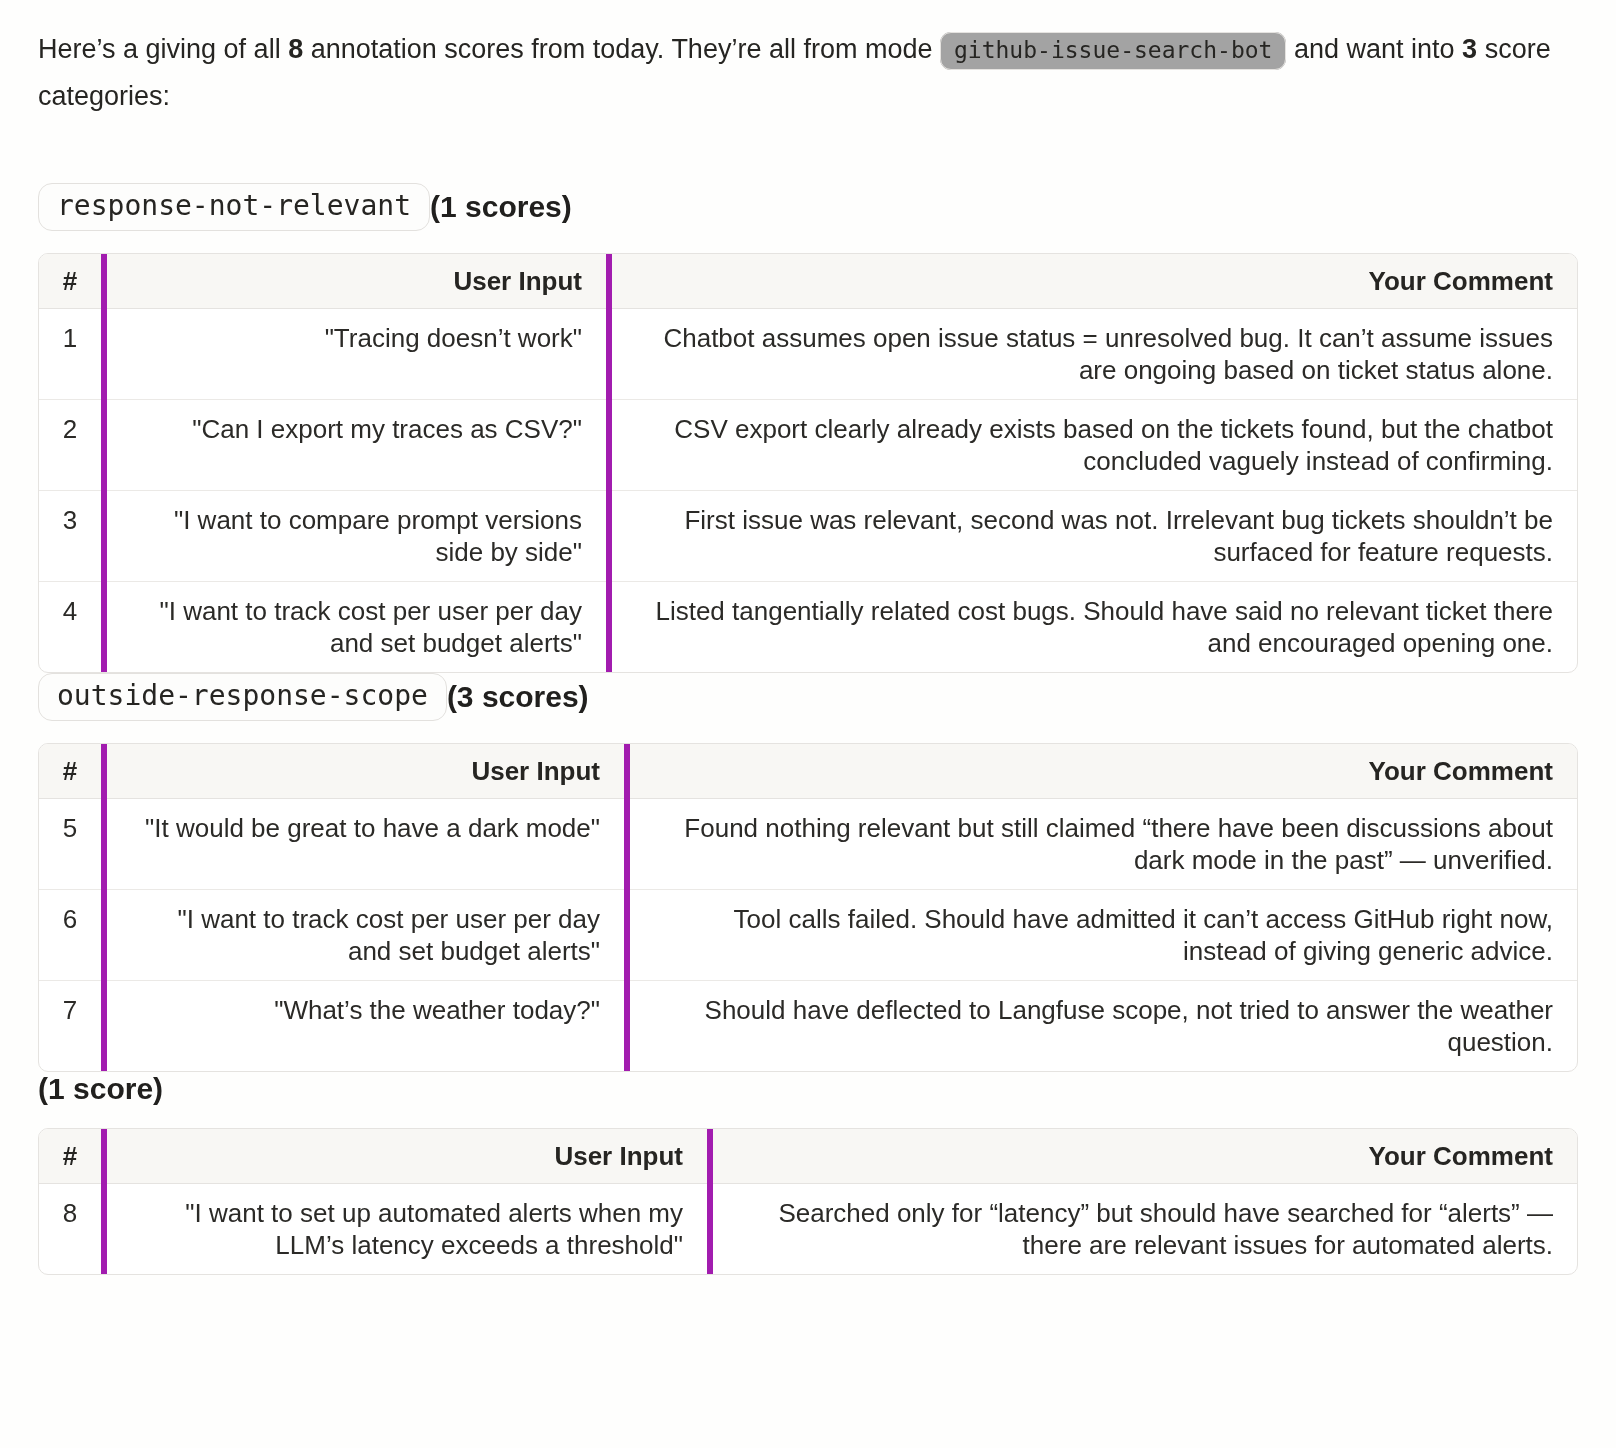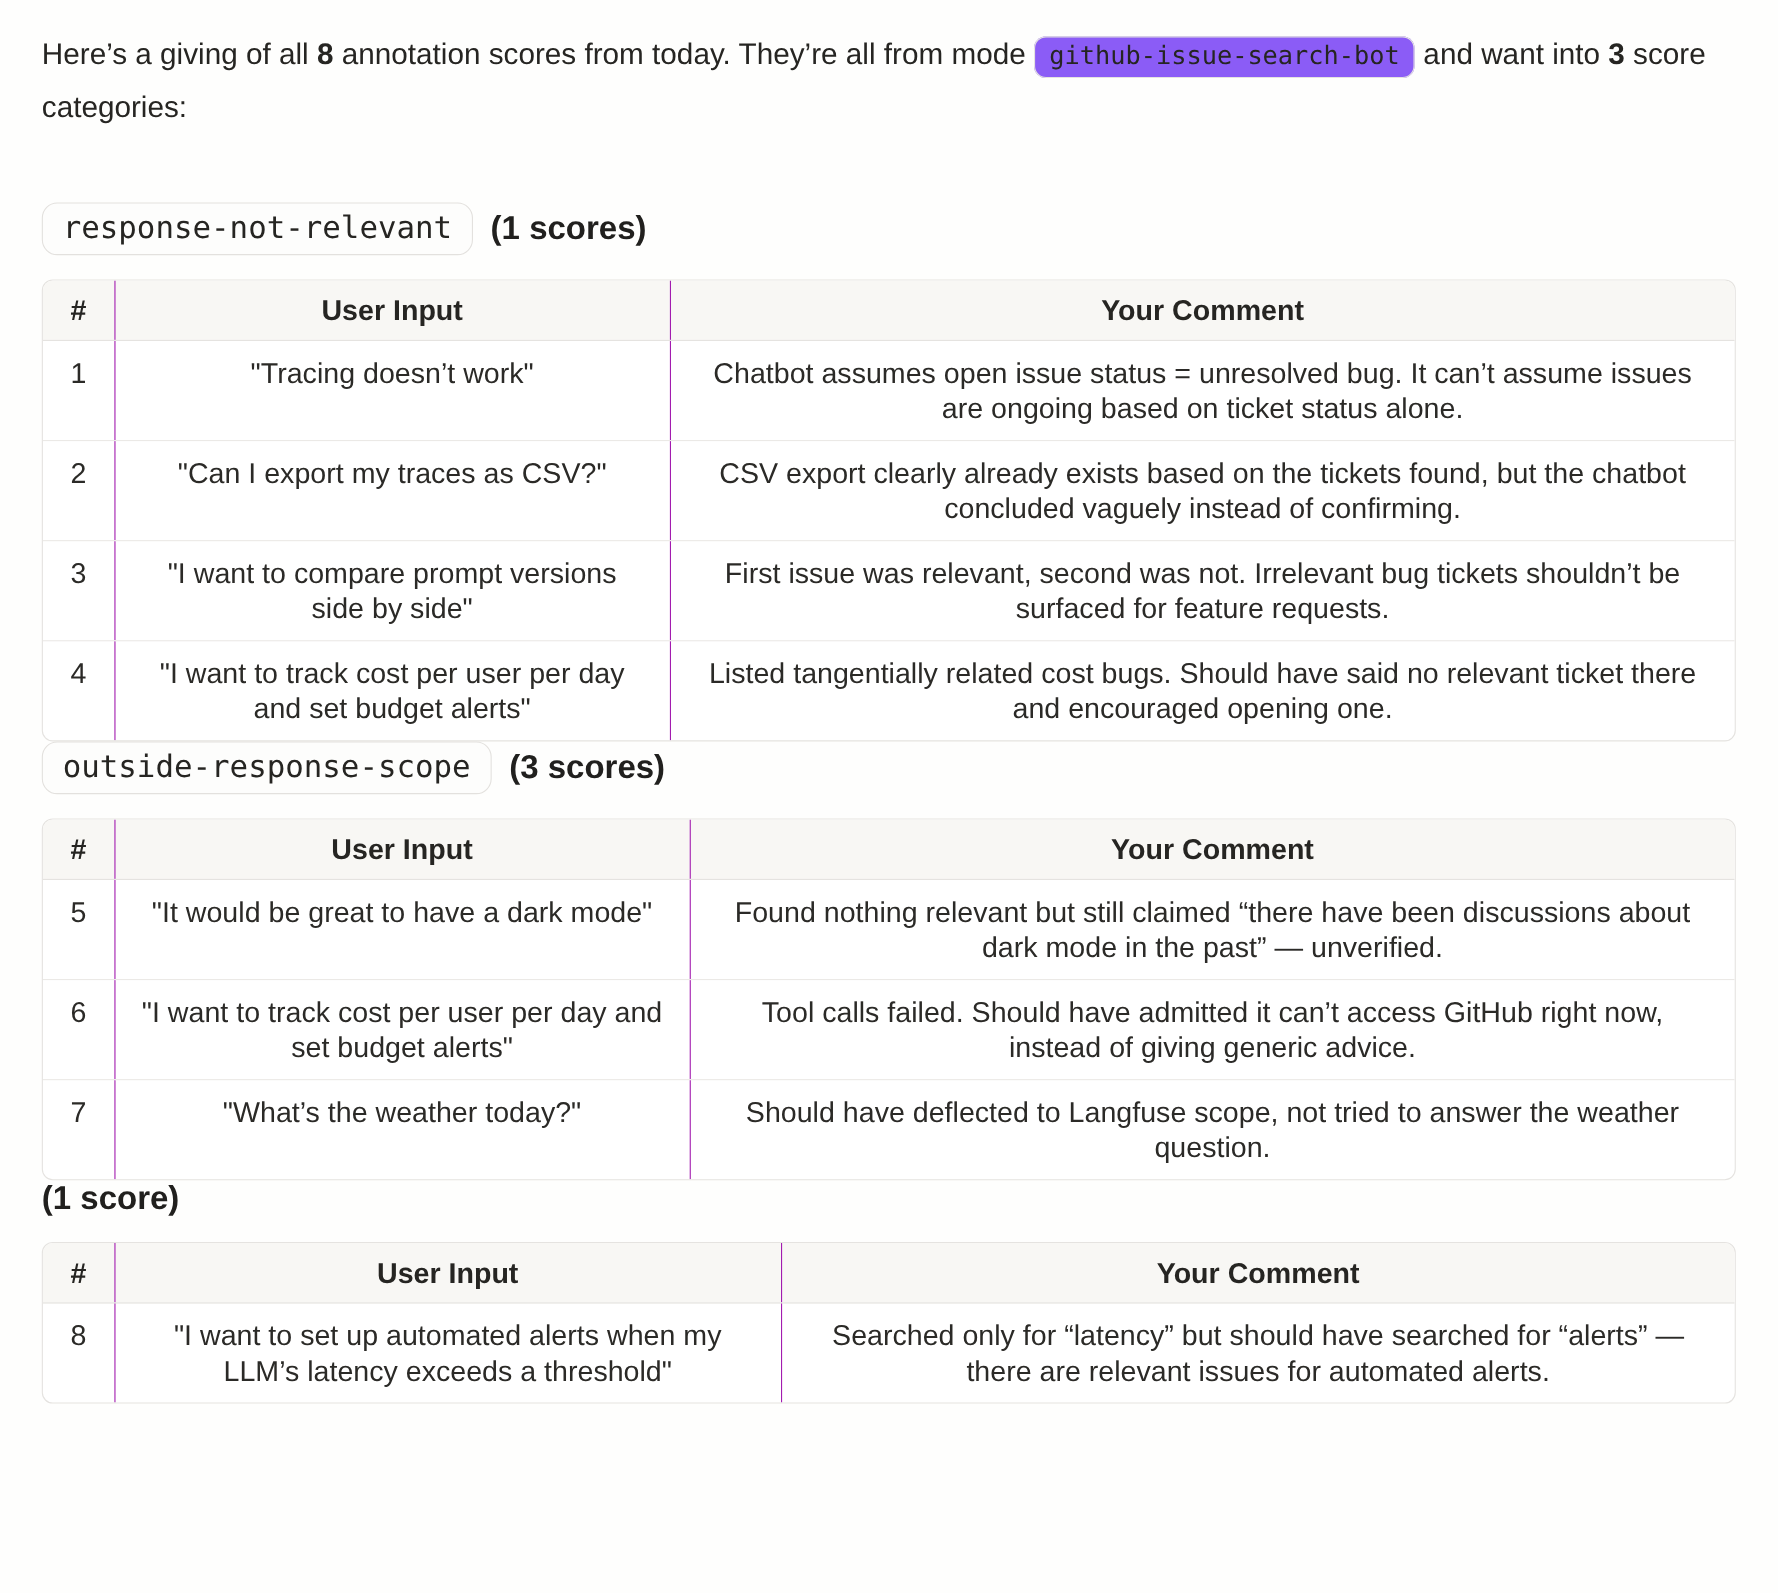--- a/index.html
+++ b/index.html
@@ -25,7 +25,7 @@
   .inline-code {
     font-family: "DejaVu Sans Mono", "Liberation Mono", monospace;
     font-size: 23px;
-    background: #8b5cf6;
+    background: #a3a3a3;
     border: 1.5px solid #e5e3e0;
     border-radius: 11px;
     padding: 4px 13px 6px 13px;

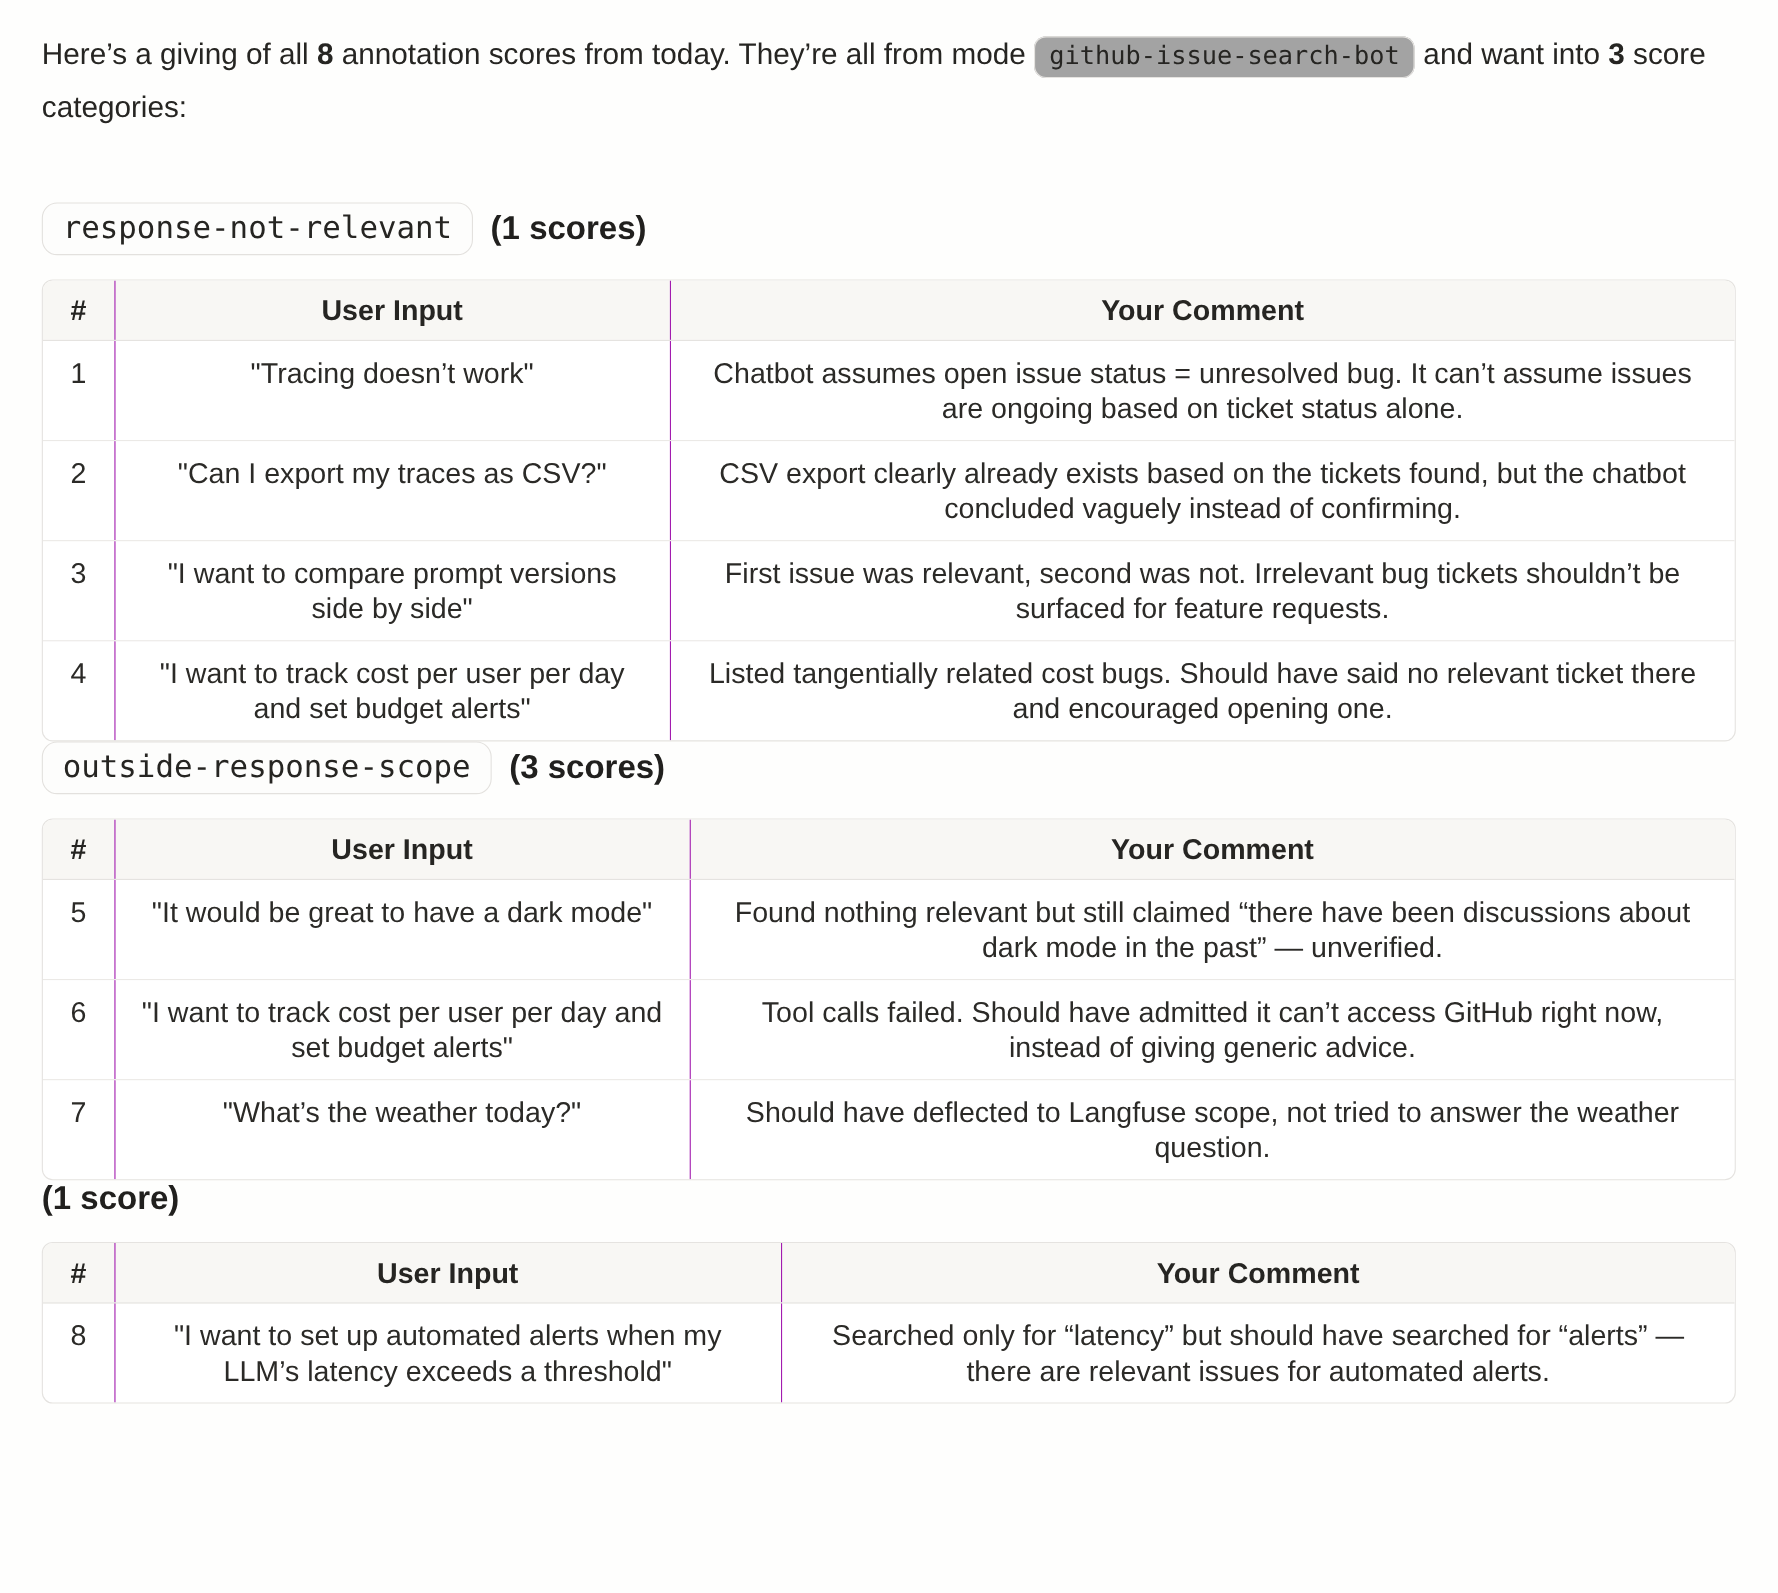--- a/index.html
+++ b/index.html
@@ -40,7 +40,6 @@
   .section-heading {
     display: flex;
     align-items: center;
-    gap: 16px;
     margin: 0 0 22px 0;
     font-size: 30px;
     font-weight: 700;

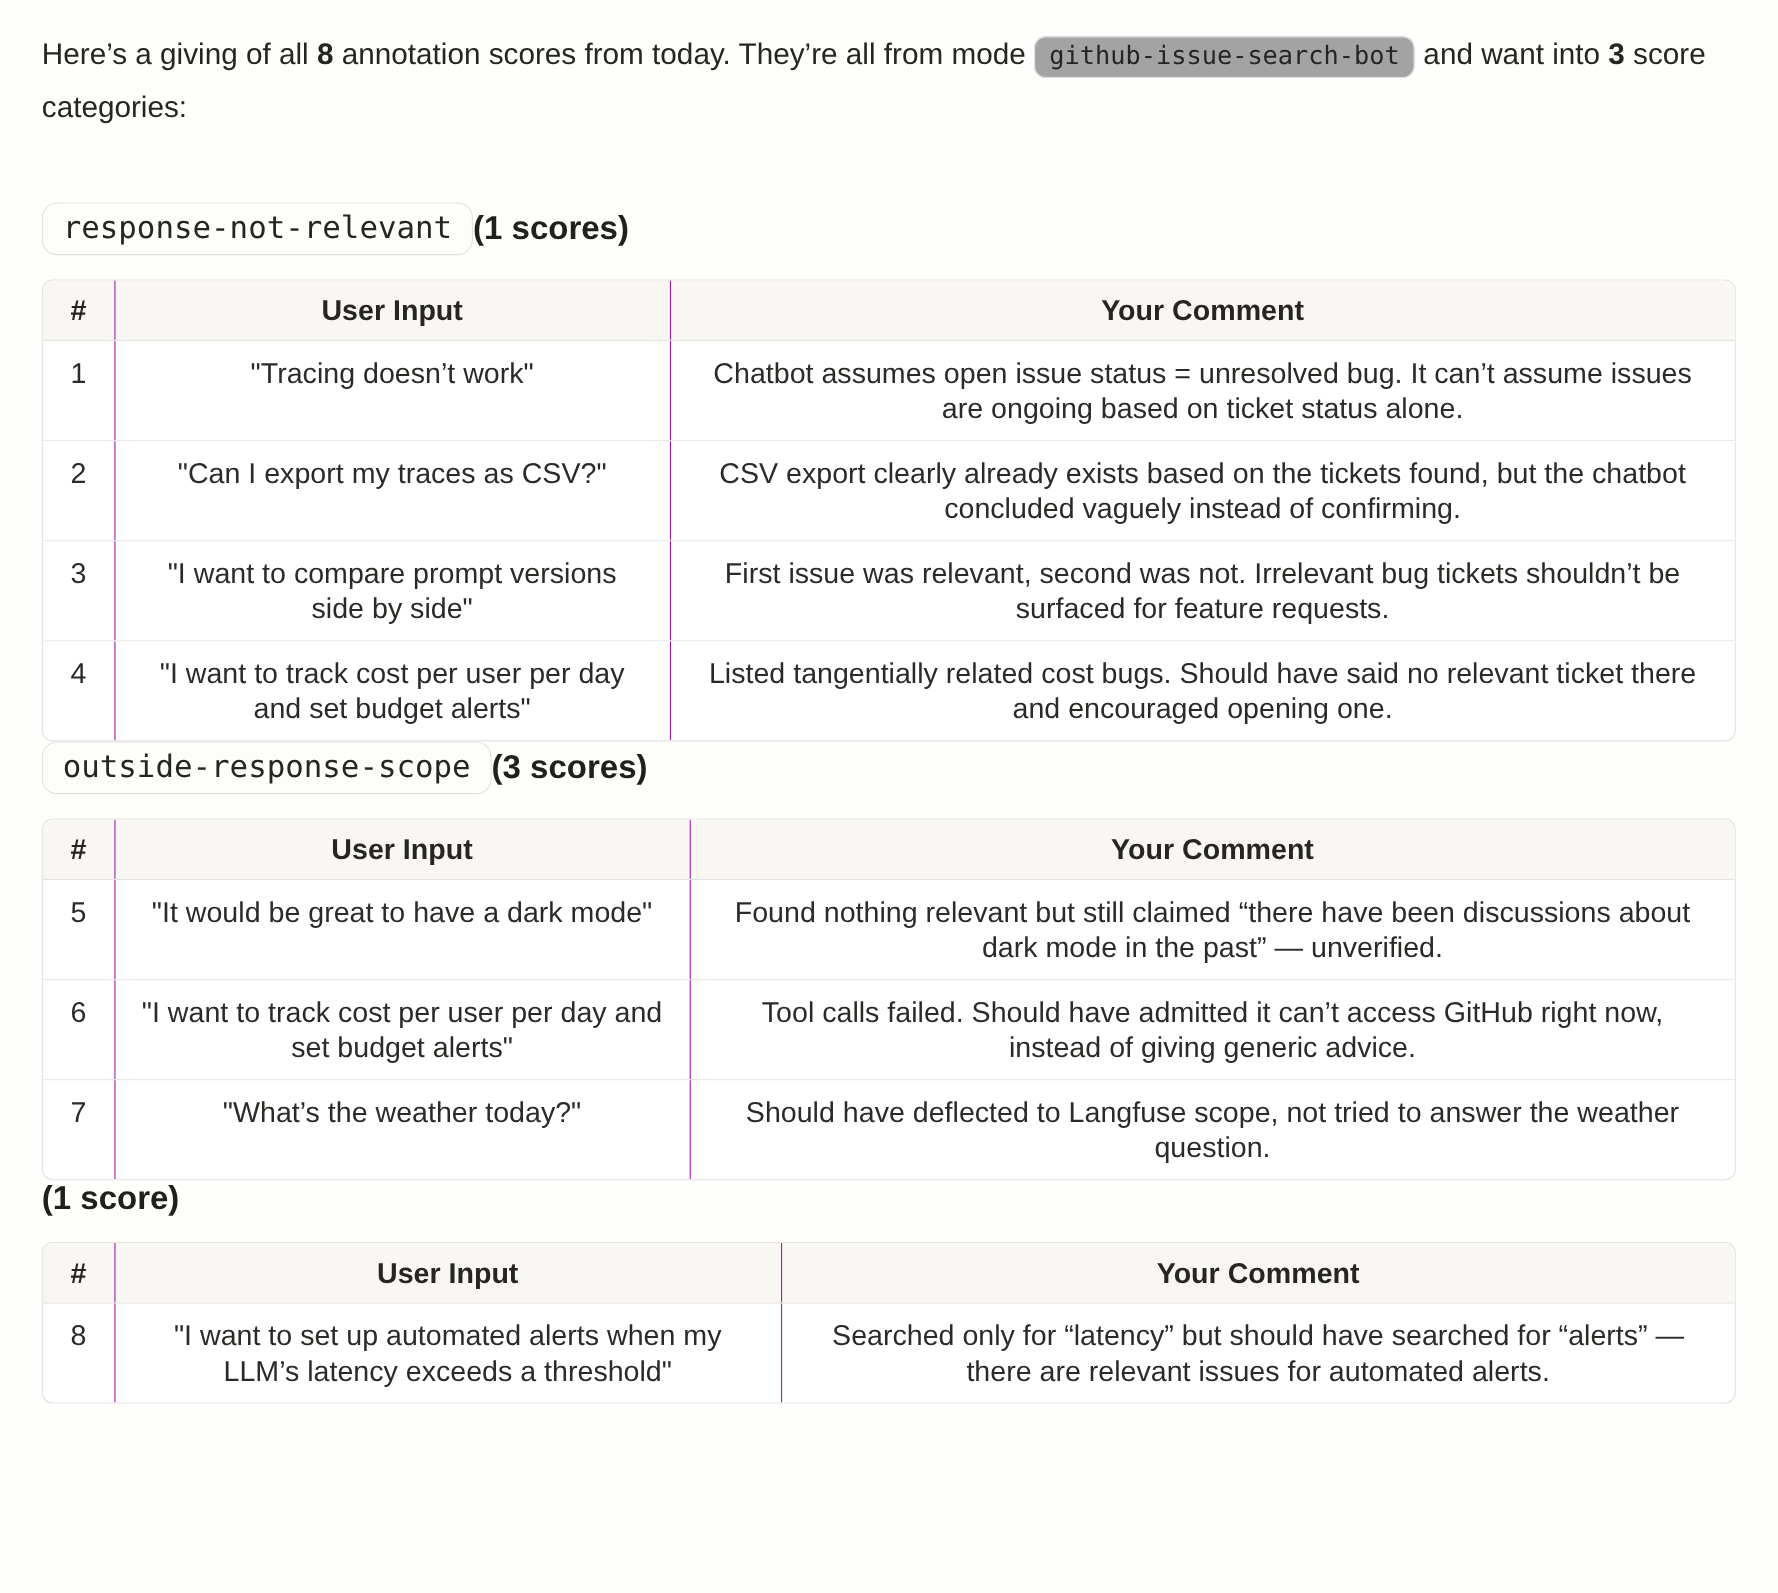--- a/index.html
+++ b/index.html
@@ -72,9 +72,9 @@
   }
   .scores-table th, .scores-table td {
     padding: 13px 24px;
-    text-align: center;
+    text-align: right;
     vertical-align: top;
-    border-left: 1px solid #a21caf;
+    border-left: 6px solid #a21caf;
   }
   .scores-table th:first-child, .scores-table td:first-child {
     border-left: none;

